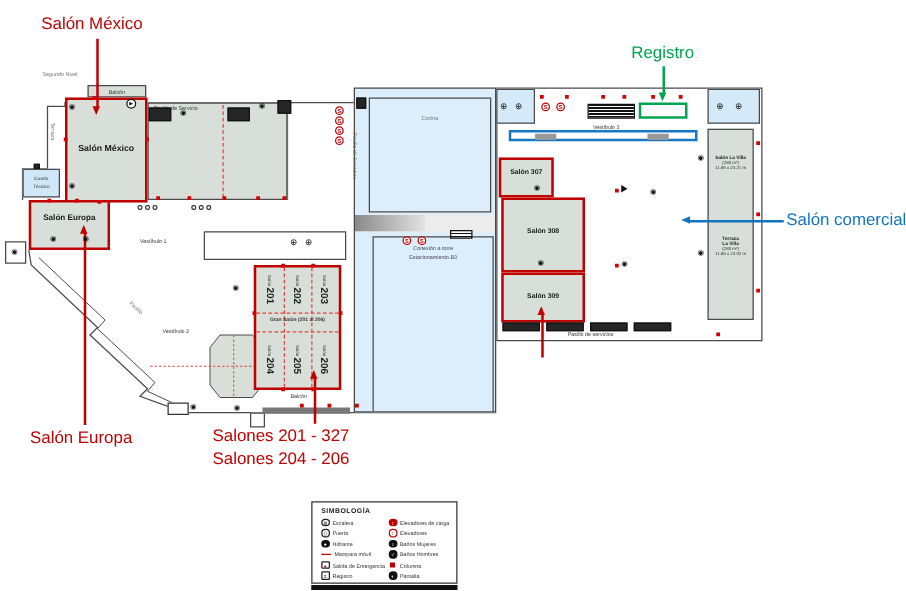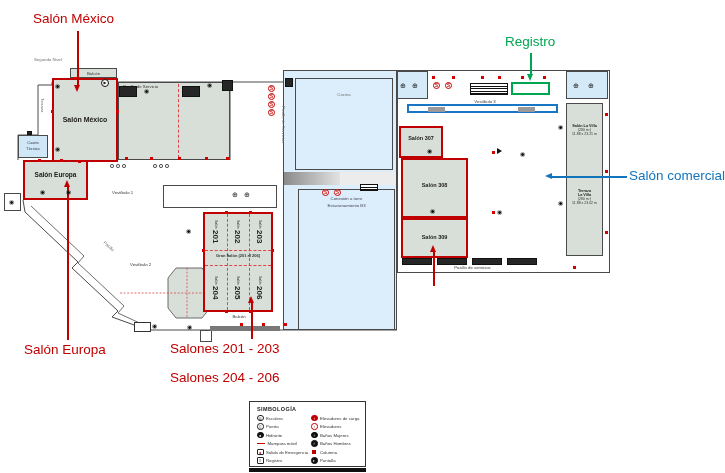--- a/index.html
+++ b/index.html
@@ -216,7 +216,7 @@
   <div class="vline" style="left:67px;top:186px;height:154px;background:#C00000"></div>
   <div class="ah up" style="left:64px;top:180px"></div>
 
-  <div class="ann redt" style="left:170px;top:341px">Salones 201 - 203</div>
+  <div class="ann redt" style="left:170px;top:341px">Salones 201 - 327</div>
   <div class="ann redt" style="left:170px;top:370px">Salones 204 - 206</div>
   <div class="vline" style="left:251px;top:302px;height:37px;background:#C00000"></div>
   <div class="ah up" style="left:248px;top:296px"></div>

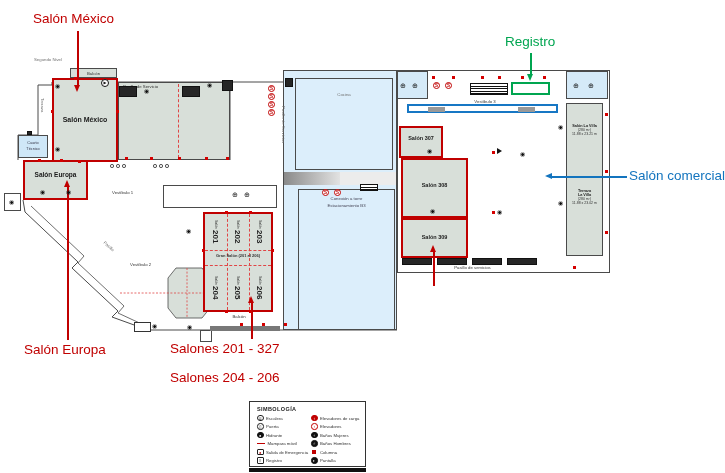--- a/index.html
+++ b/index.html
@@ -217,7 +217,7 @@
   <div class="ah up" style="left:64px;top:180px"></div>
 
   <div class="ann redt" style="left:170px;top:341px">Salones 201 - 327</div>
-  <div class="ann redt" style="left:170px;top:370px">Salones 204 - 206</div>
+  <div class="ann redt" style="left:170px;top:359px">Salones 204 - 206</div>
   <div class="vline" style="left:251px;top:302px;height:37px;background:#C00000"></div>
   <div class="ah up" style="left:248px;top:296px"></div>
 

